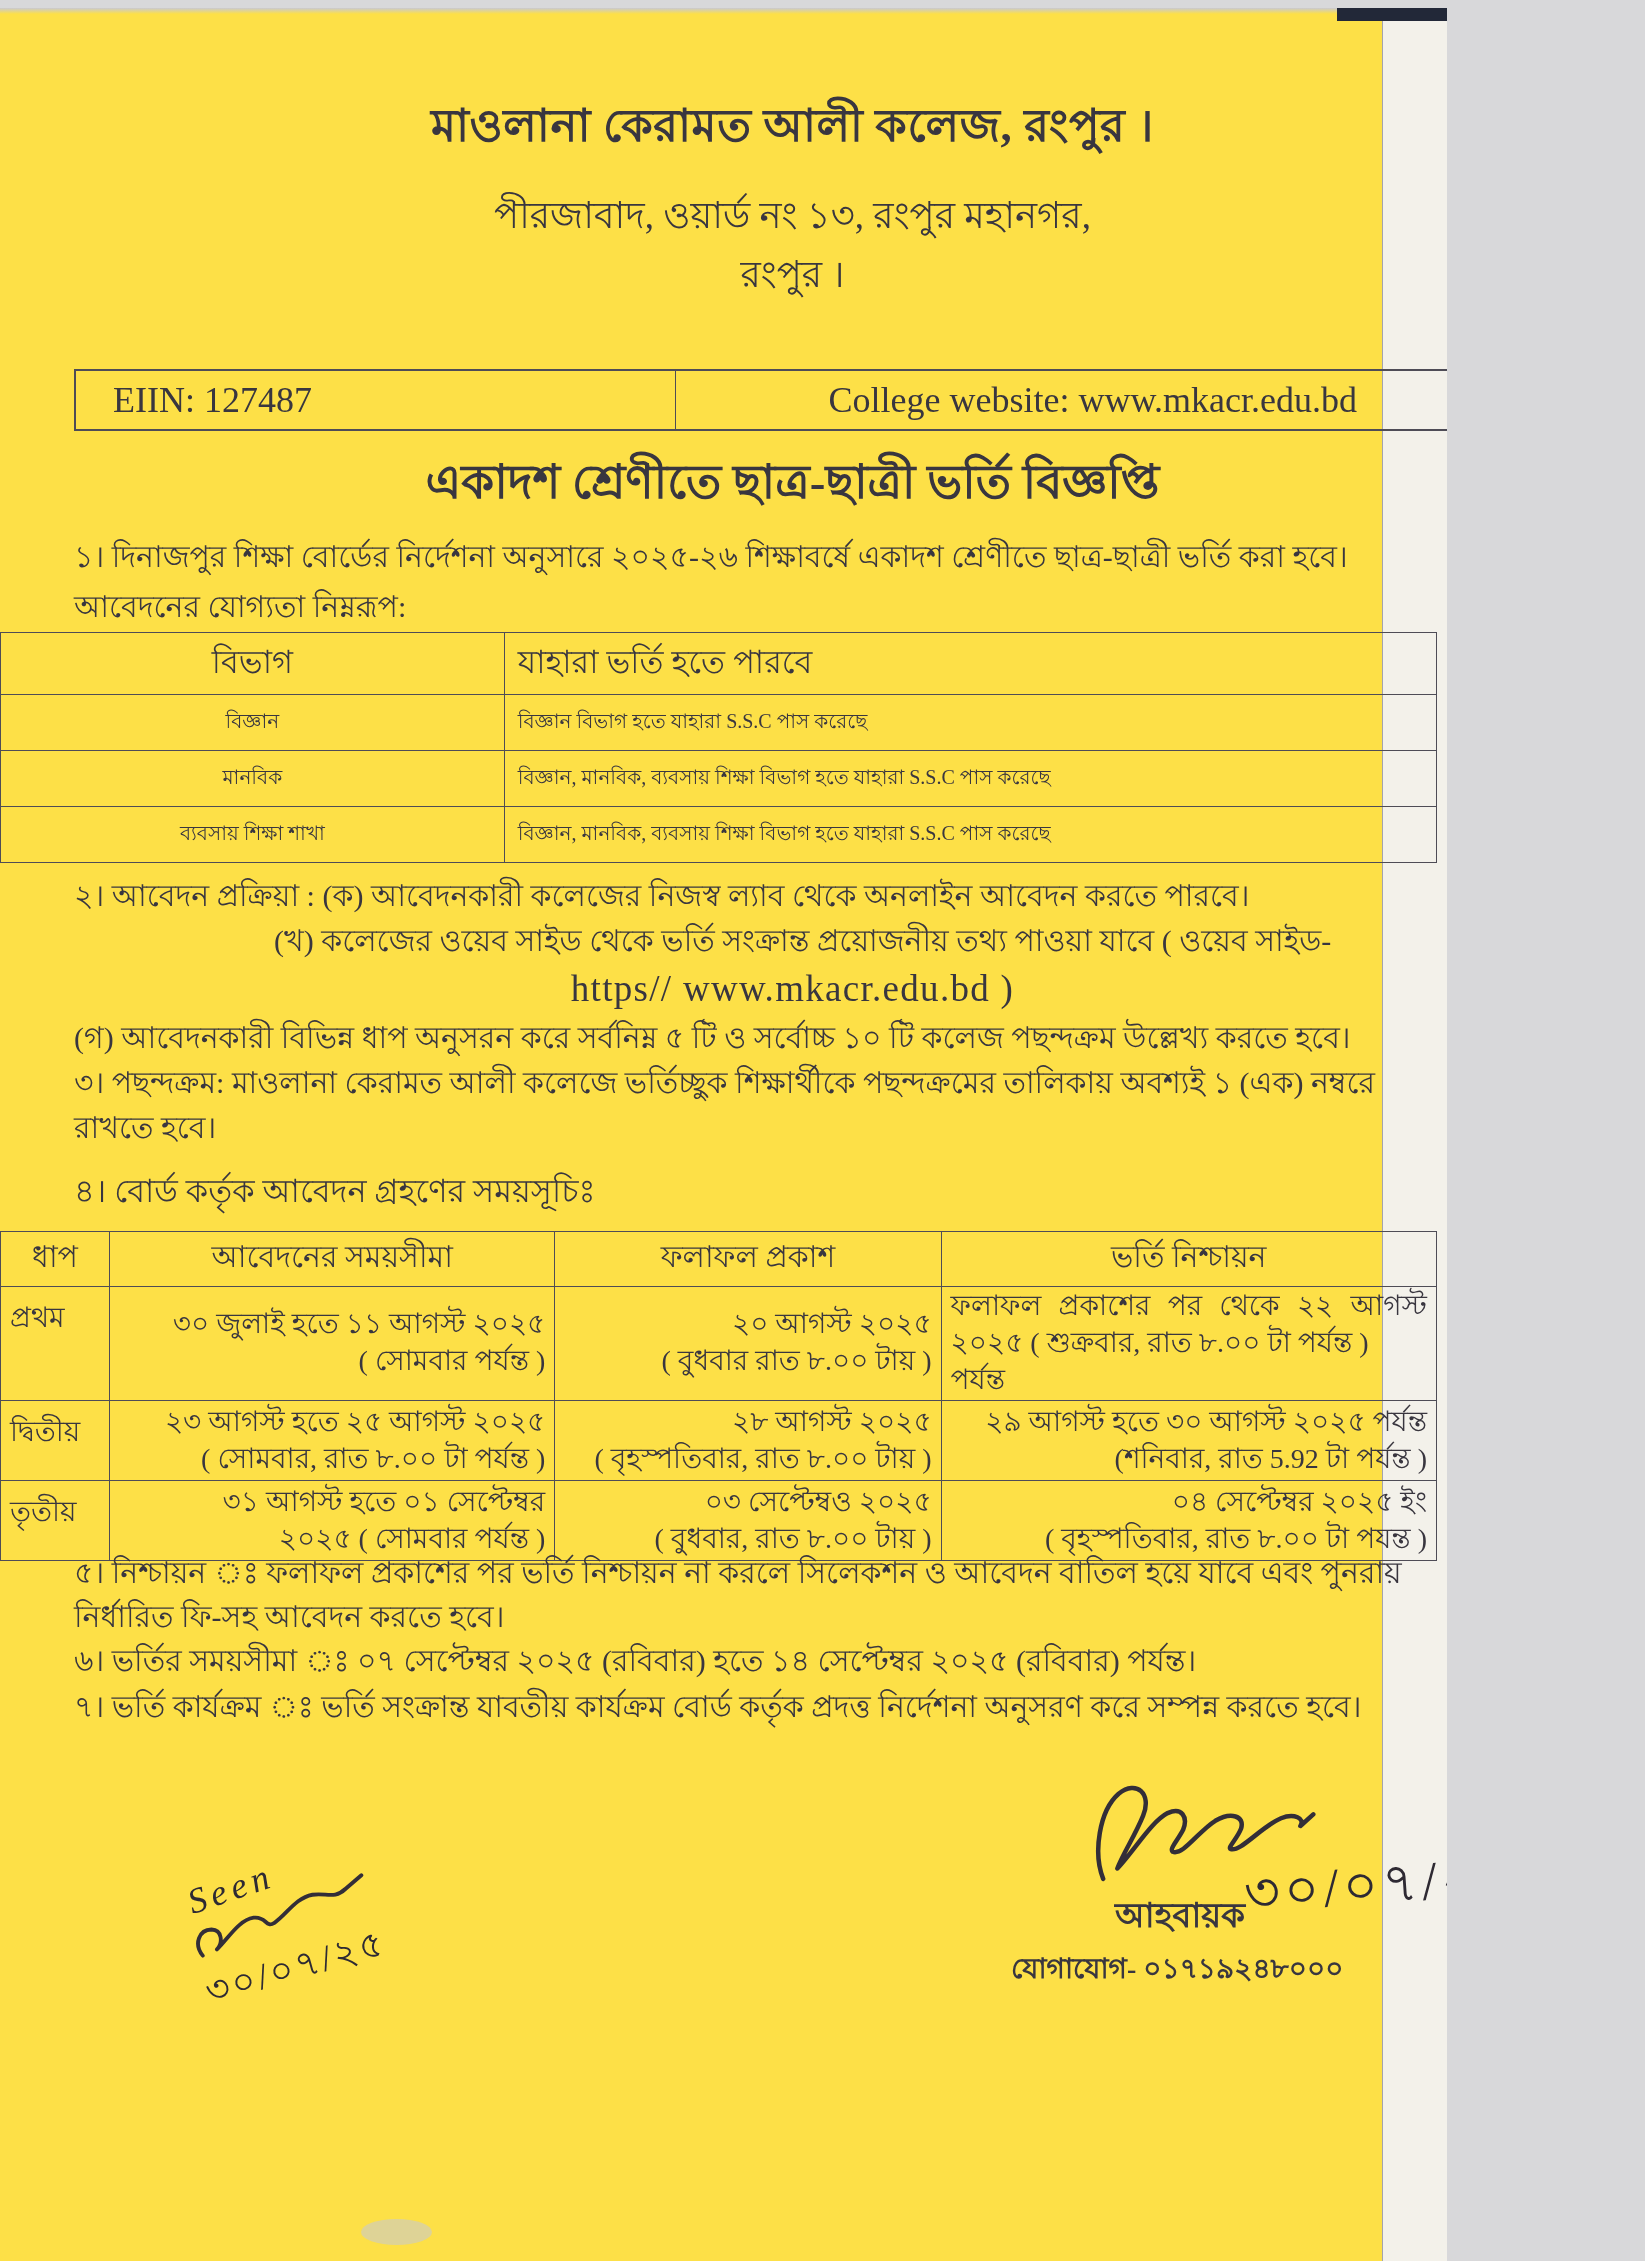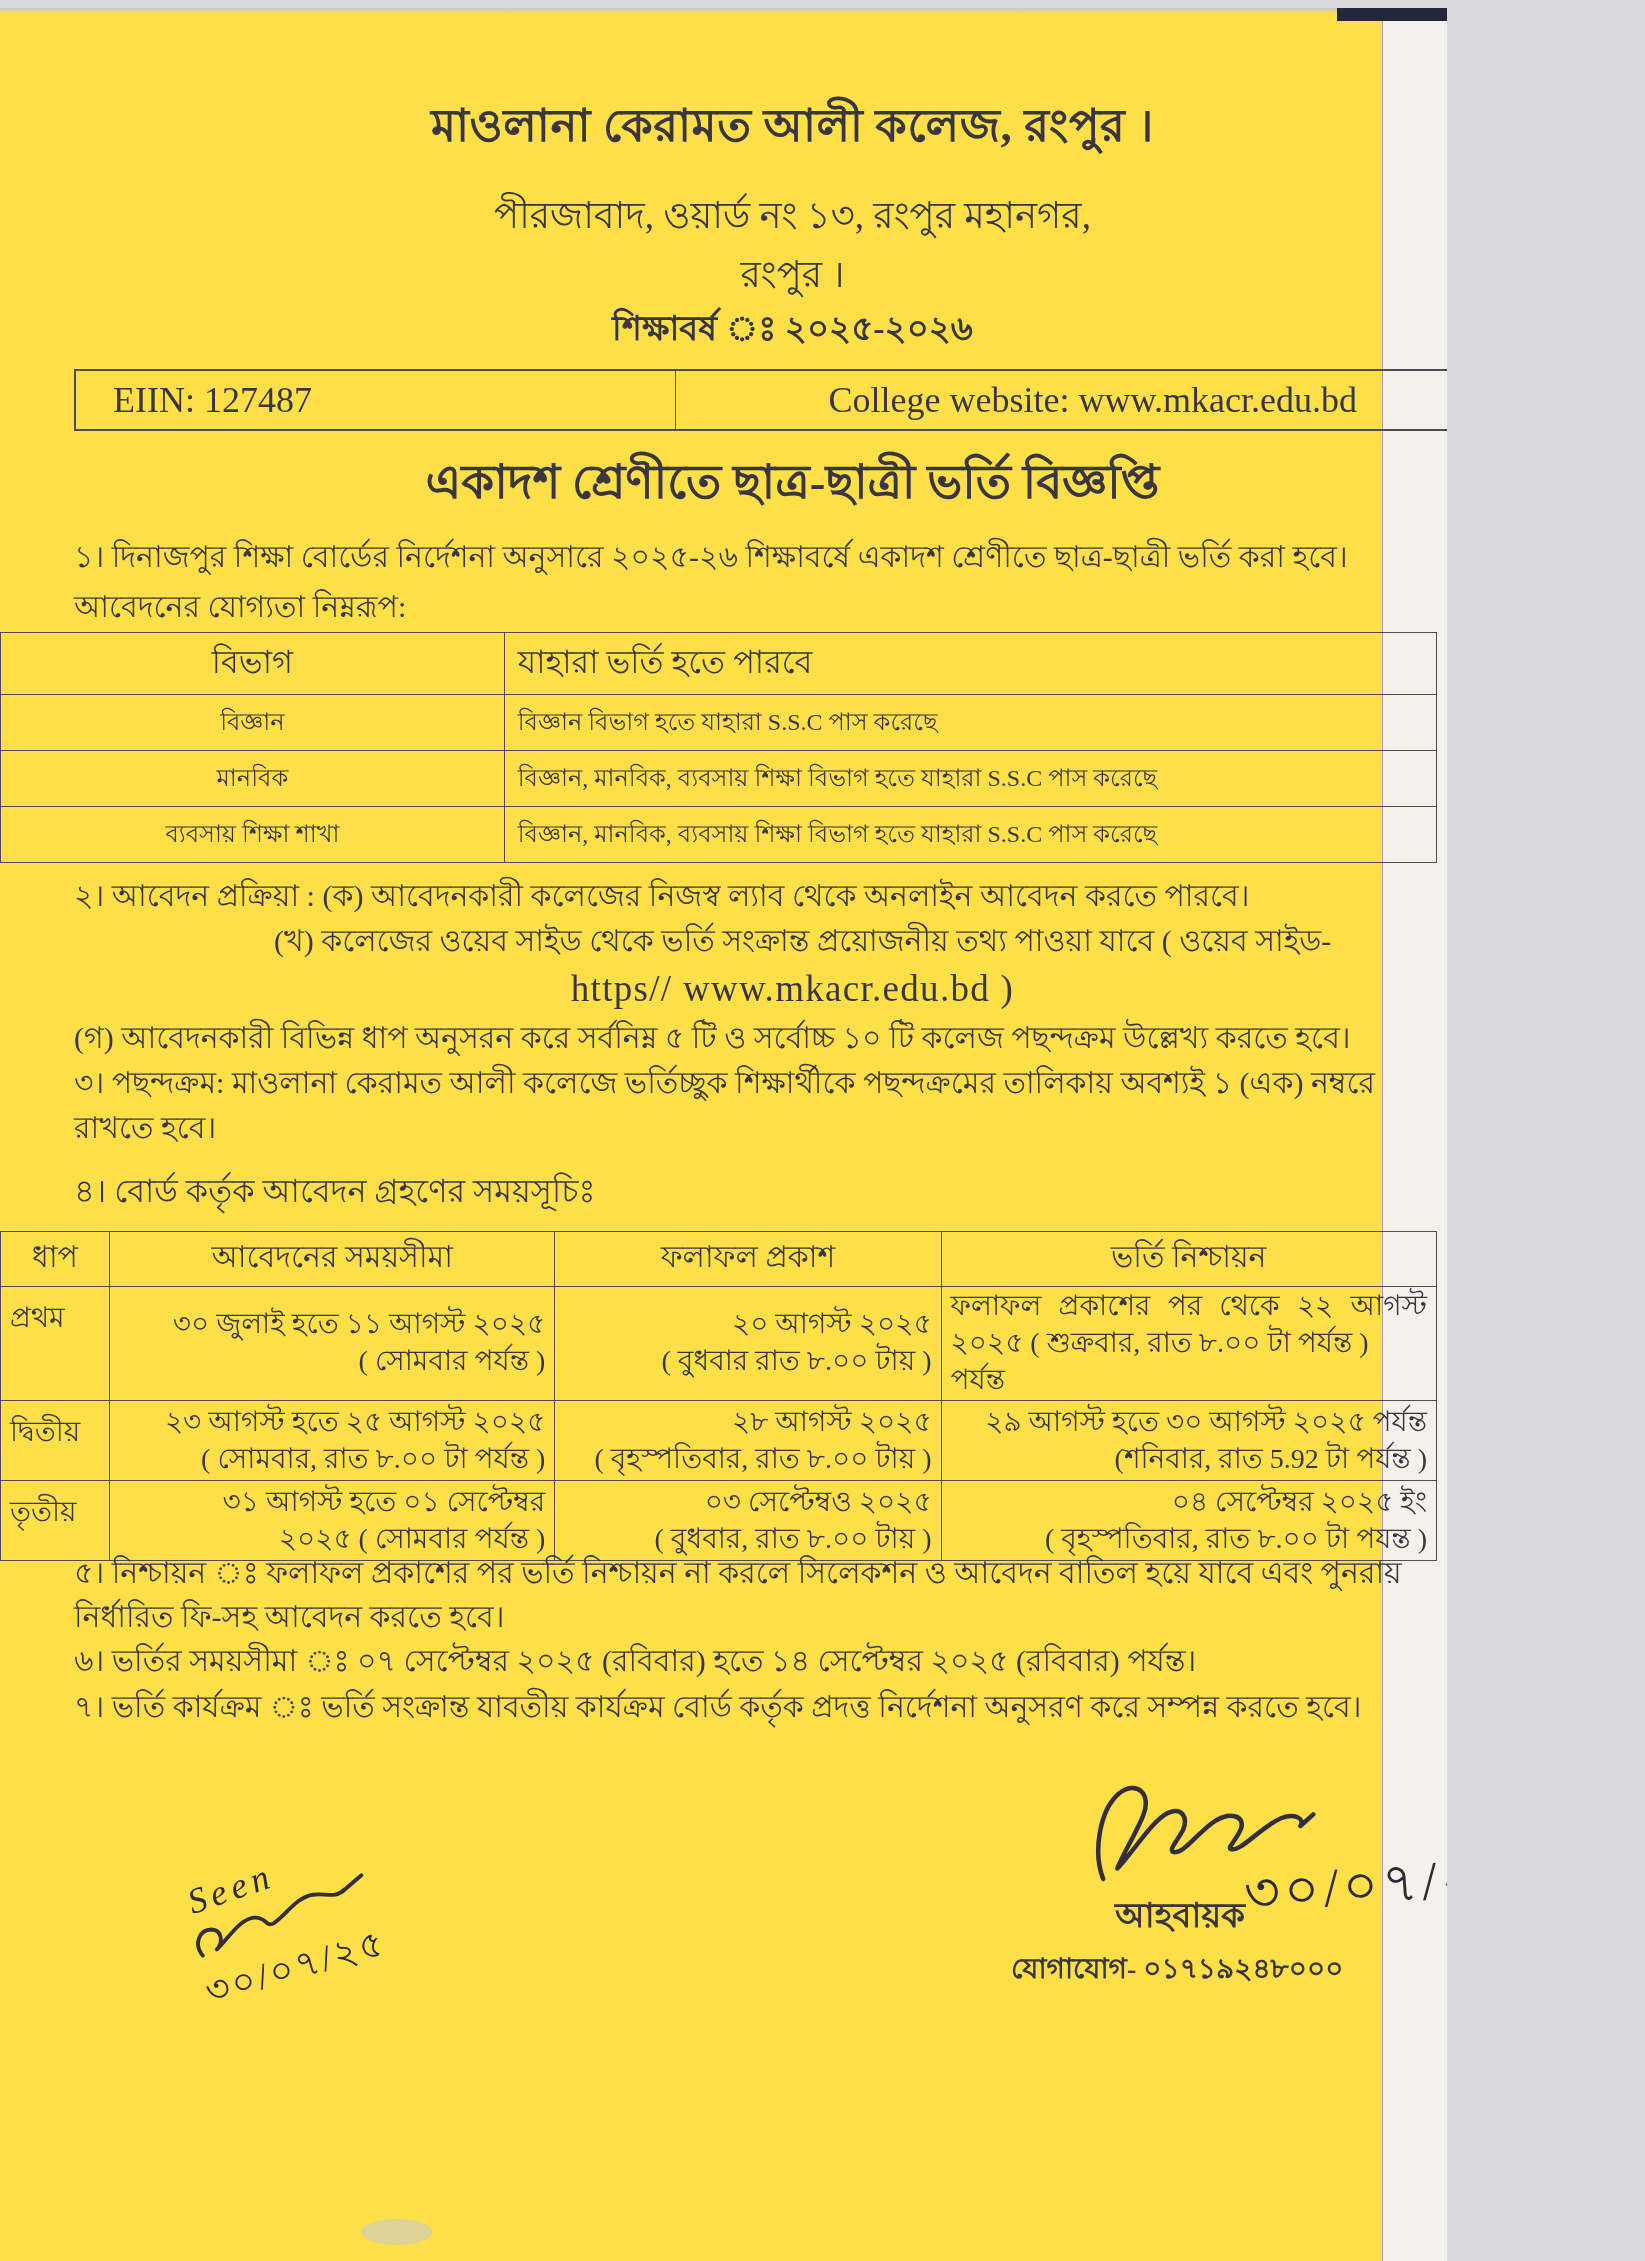--- a/index.html
+++ b/index.html
@@ -72,7 +72,6 @@
   <div class="abs content-col ctr college">মাওলানা কেরামত আলী কলেজ, রংপুর ।</div>
   <div class="abs content-col ctr addr1">পীরজাবাদ, ওয়ার্ড নং ১৩, রংপুর মহানগর,</div>
   <div class="abs content-col ctr addr2">রংপুর ।</div>
-  <div class="abs content-col ctr session">শিক্ষাবর্ষ ঃ ২০২৫-২০২৬</div>
 
   <div class="abs content-col eiin-row">
     <div class="eiin-cell">EIIN: 127487</div>

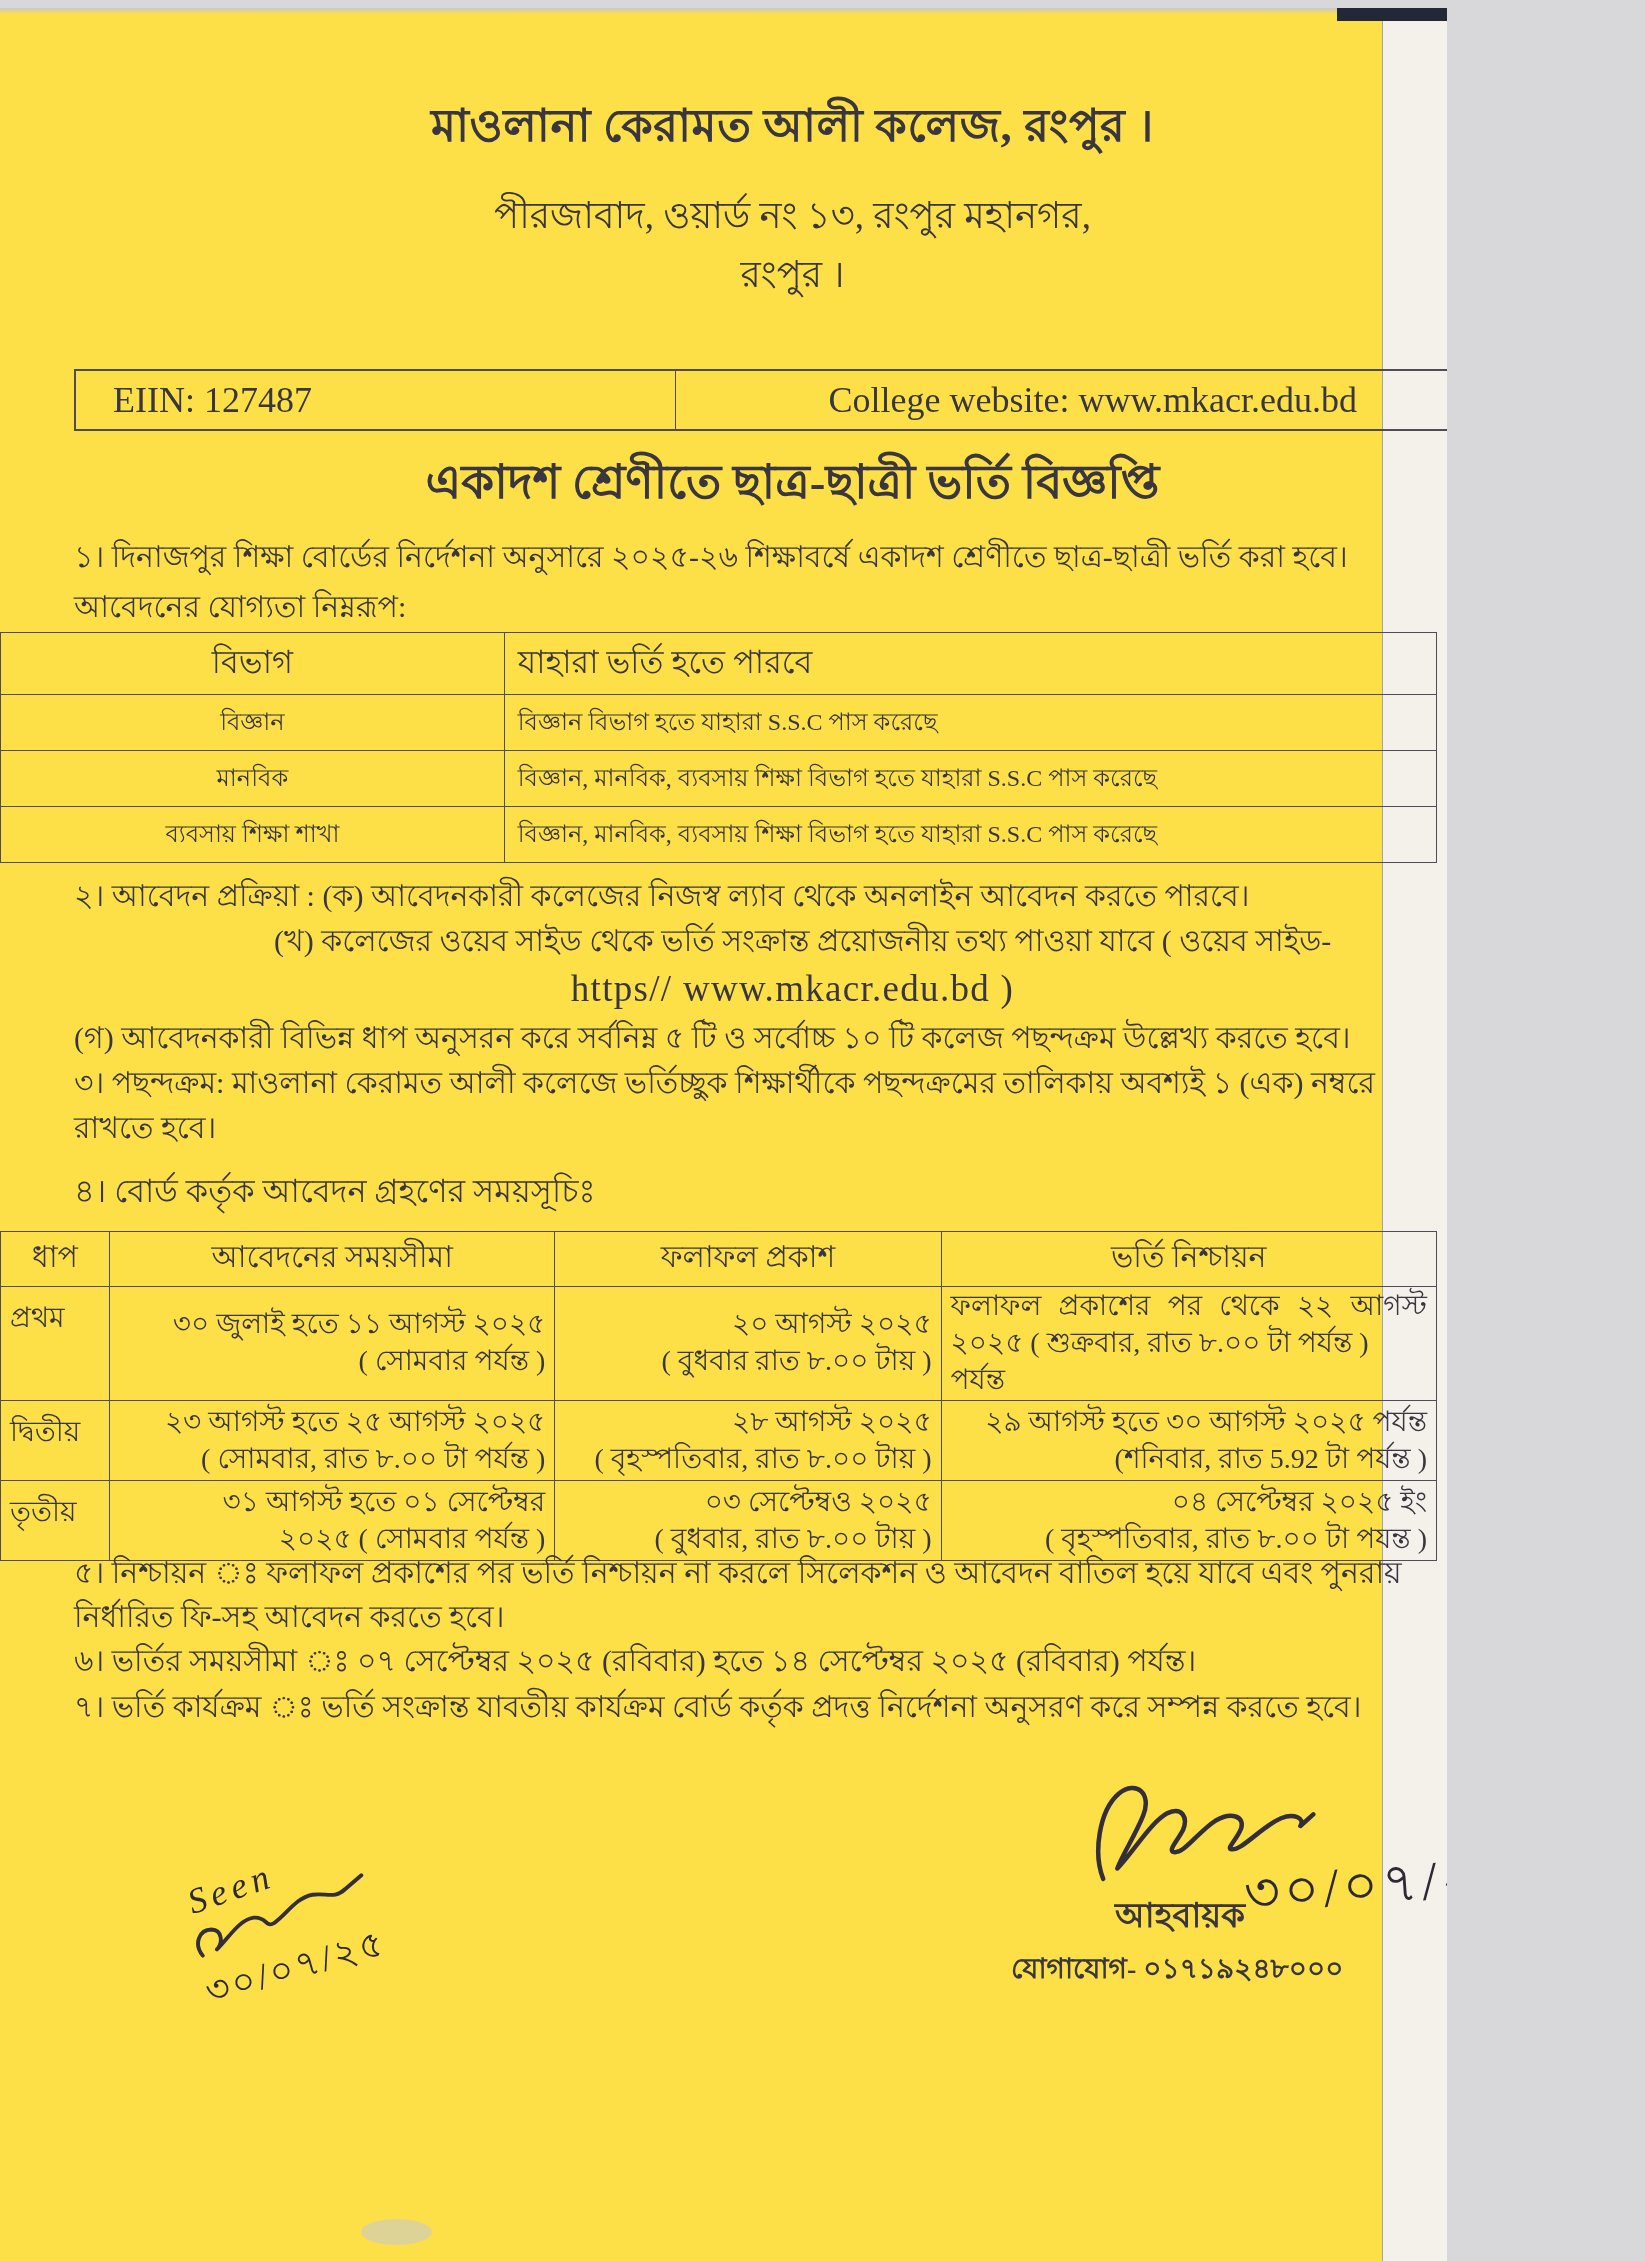--- a/index.html
+++ b/index.html
@@ -26,7 +26,7 @@
   .p1l2{top:580px;}
   table{border-collapse:collapse;table-layout:fixed;}
   .t1{top:624px;width:1437px;}
-  .t1 th,.t1 td{border:1.9px solid #4e4c56;font-size:24px;font-weight:400;padding:0 13px;}
+  .t1 th,.t1 td{border:1.9px solid #4e4c56;font-size:20px;font-weight:400;padding:0 13px;}
   .t1 th{height:61px;text-align:center;font-size:32px;}
   .t1 td{height:55px;}
   .t1 .c1{width:33.2%;text-align:center;}

